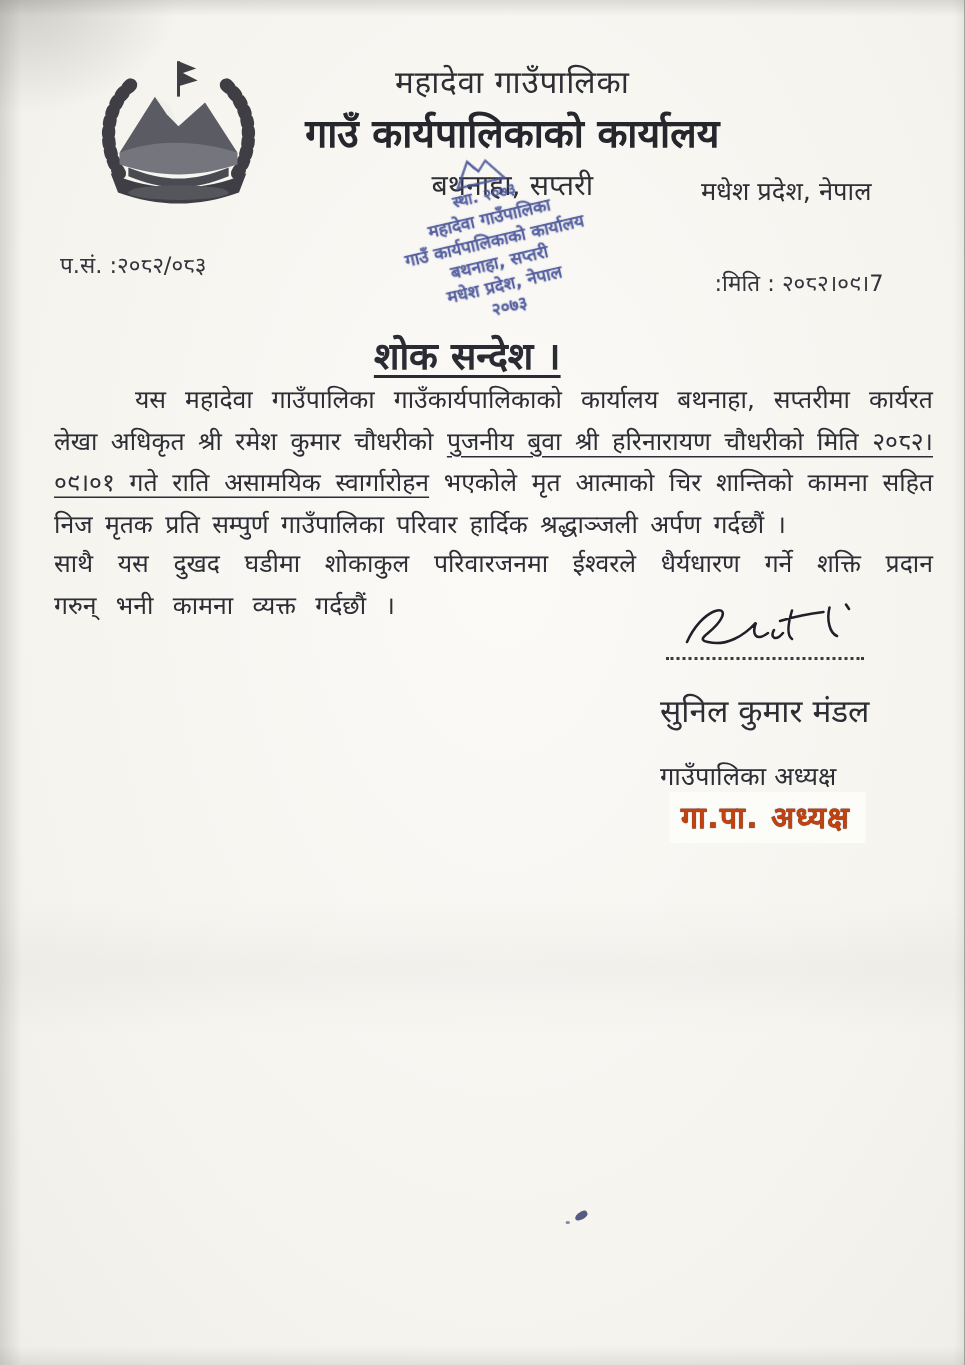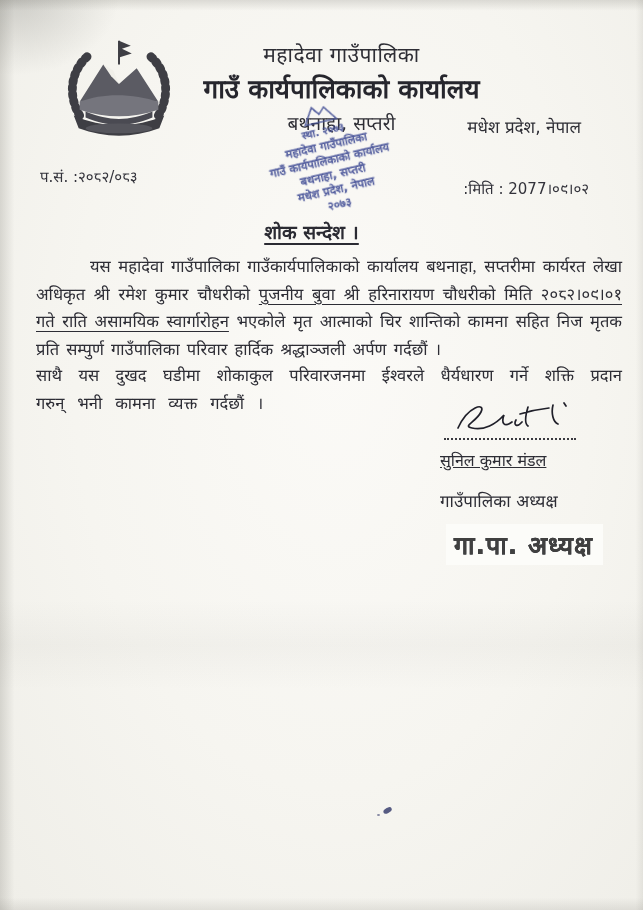--- a/index.html
+++ b/index.html
@@ -114,7 +114,7 @@
   <div class="refblock">
     <div>प.सं. :२०८२/०८३</div>
   </div>
-  <div class="dateline">:मिति : 2077।०९।०२</div>
+  <div class="dateline">:मिति : २०८२।०९।7</div>
 
   <div class="seal">
     <svg viewBox="0 0 36 22" width="36" height="22">

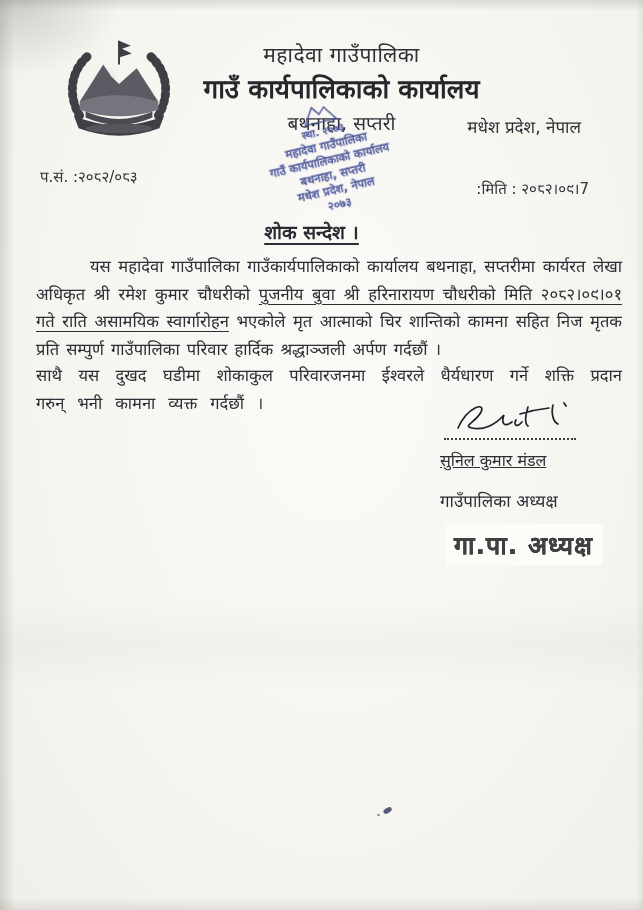--- a/index.html
+++ b/index.html
@@ -53,7 +53,7 @@
   .seal svg{display:block;margin:0 auto;}
 
   .subject{position:absolute;left:0;right:20px;top:219px;text-align:center;}
-  .subject span{font-size:19px;font-weight:600;color:#2b2b33;
+  .subject span{font-size:25px;font-weight:600;color:#2b2b33;
     text-decoration:underline;text-underline-offset:4px;text-decoration-thickness:1.5px;margin-top:44px;}
 
   

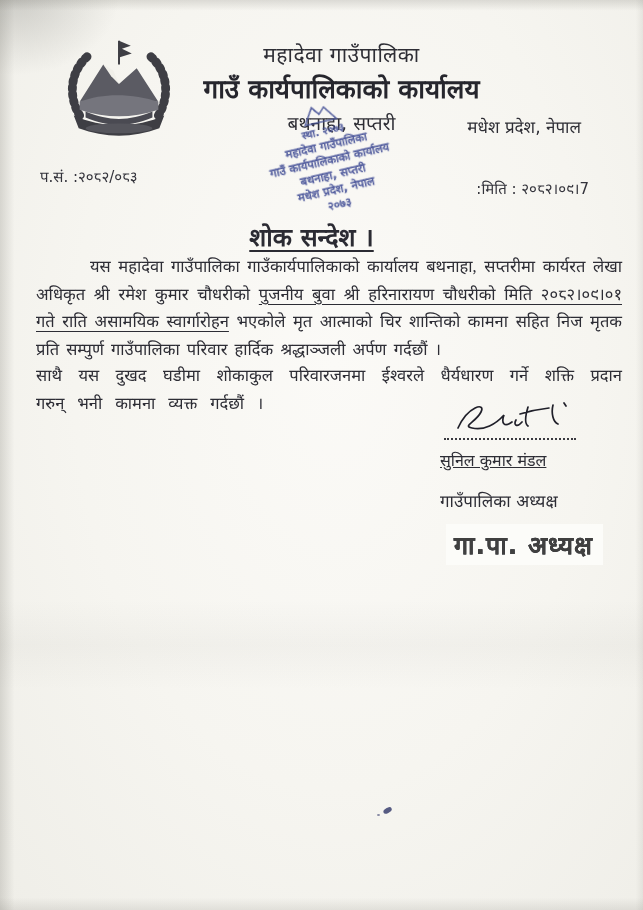--- a/index.html
+++ b/index.html
@@ -59,7 +59,7 @@
   
   .body-text{position:absolute;left:36px;width:586px;top:253px;
     font-size:16.5px;line-height:27.5px;text-align:justify;word-spacing:3px;color:#2d2d35;}
-  .body-text .p1{text-indent:54px;margin:0;font-family:Liberation Serif, serif;}
+  .body-text .p1{text-indent:54px;margin:0;}
   .body-text .p2{margin:0;font-family:Liberation Mono, monospace;}
   .u{text-decoration:underline;text-underline-offset:3.5px;text-decoration-thickness:1.2px;}
 

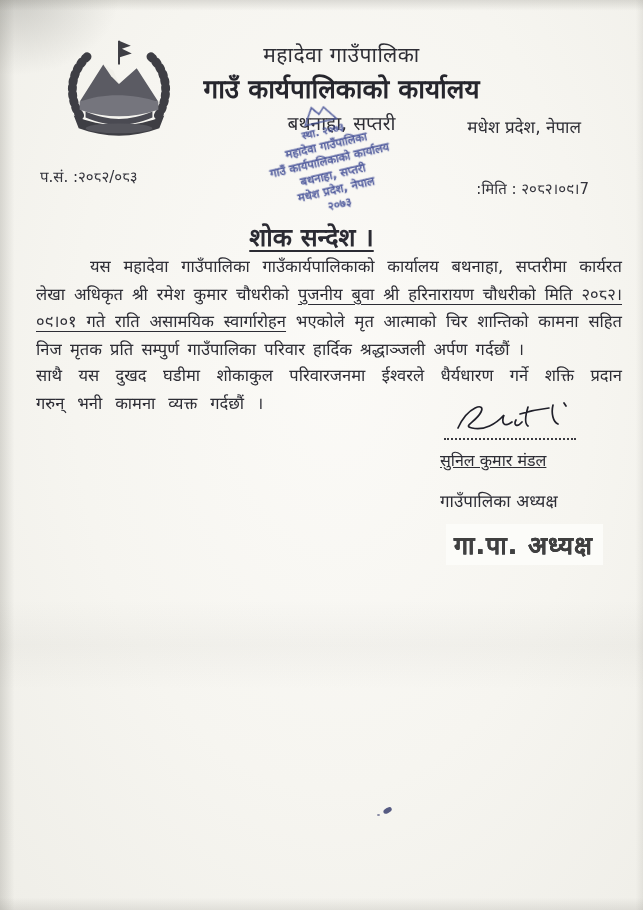--- a/index.html
+++ b/index.html
@@ -67,7 +67,7 @@
   .sigblock{position:absolute;left:440px;top:400px;width:185px;}
   .sig-script{display:block;margin-left:12px;}
   .sig-dots{width:132px;margin-left:4px;border-bottom:2.5px dotted #3a3a40;height:2px;}
-  .sig-name{font-size:16px;margin-top:9px;color:#2d2d35;text-decoration:underline;}
+  .sig-name{font-size:21px;margin-top:19px;color:#2d2d35;}
   .sig-title{font-size:17px;margin-top:18px;color:#2d2d35;}
   .sig-stamp{display:inline-block;margin-top:12px;margin-left:6px;padding:3px 10px 4px 8px;
     background:#fcfcf9;font-size:25px;font-weight:bold;letter-spacing:1px;color:#404040;

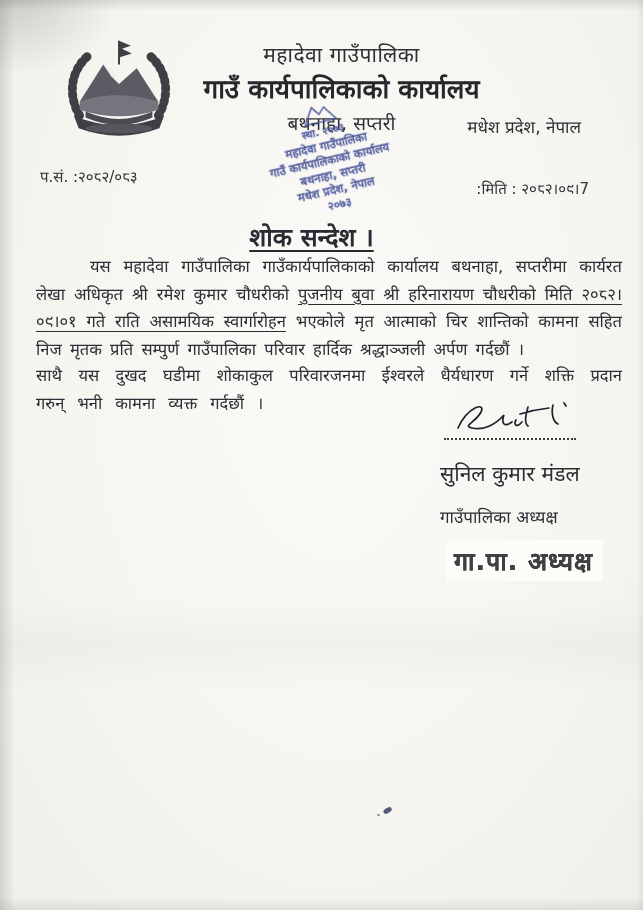--- a/index.html
+++ b/index.html
@@ -69,8 +69,8 @@
   .sig-dots{width:132px;margin-left:4px;border-bottom:2.5px dotted #3a3a40;height:2px;}
   .sig-name{font-size:21px;margin-top:19px;color:#2d2d35;}
   .sig-title{font-size:17px;margin-top:18px;color:#2d2d35;}
-  .sig-stamp{display:inline-block;margin-top:12px;margin-left:6px;padding:3px 10px 4px 8px;
-    background:#fcfcf9;font-size:25px;font-weight:bold;letter-spacing:1px;color:#404040;
+  .sig-stamp{display:inline-block;margin-left:6px;padding:3px 10px 4px 8px;
+    background:#fcfcf9;font-size:20px;font-weight:bold;letter-spacing:1px;color:#c2410c;
     text-shadow:0 0 .6px #1f212c;}
 </style>
 </head>

